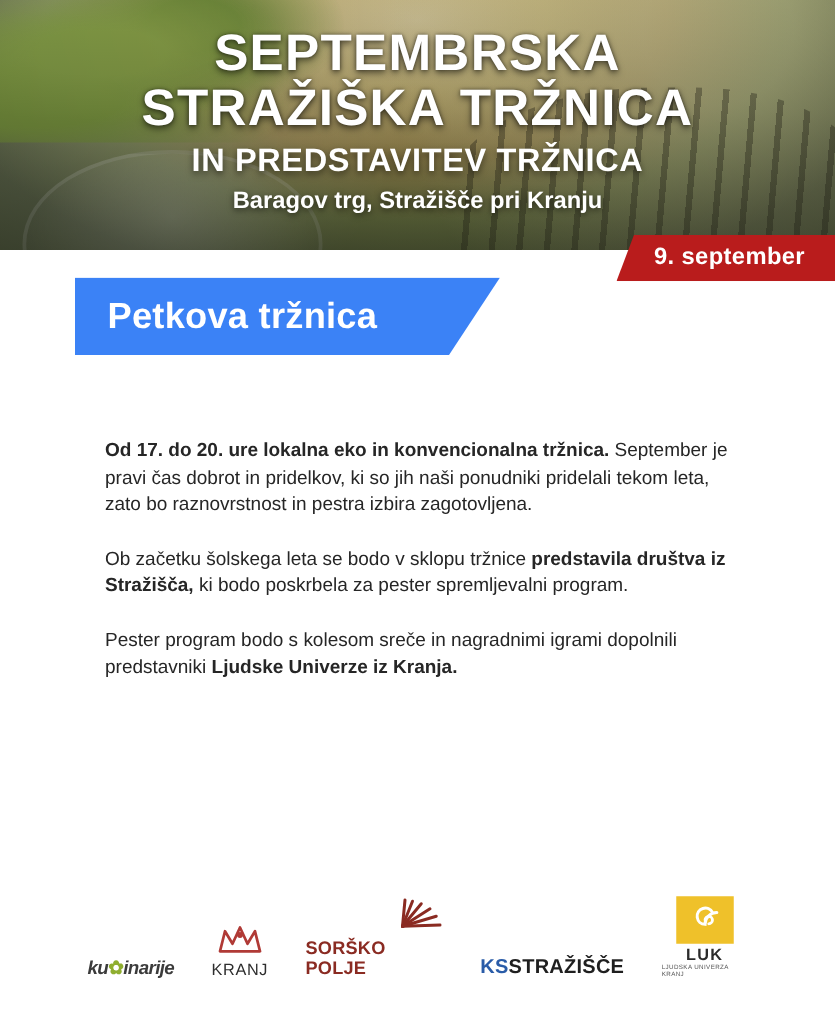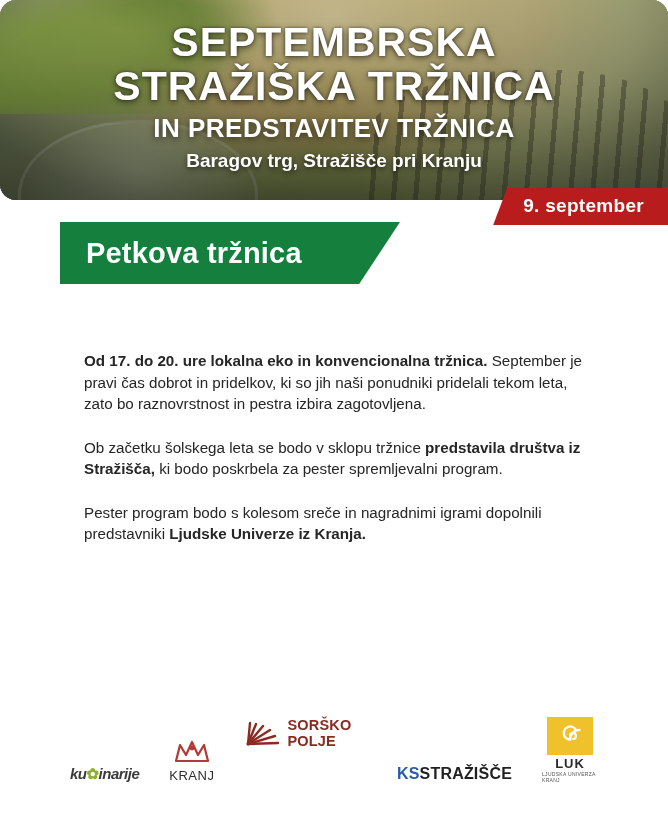--- a/index.html
+++ b/index.html
@@ -27,7 +27,6 @@
     height: 200px;
     overflow: hidden;
     background: #4c1d95;
-    border-radius: 16px;
   }
   .hero-photo {
     position: absolute;

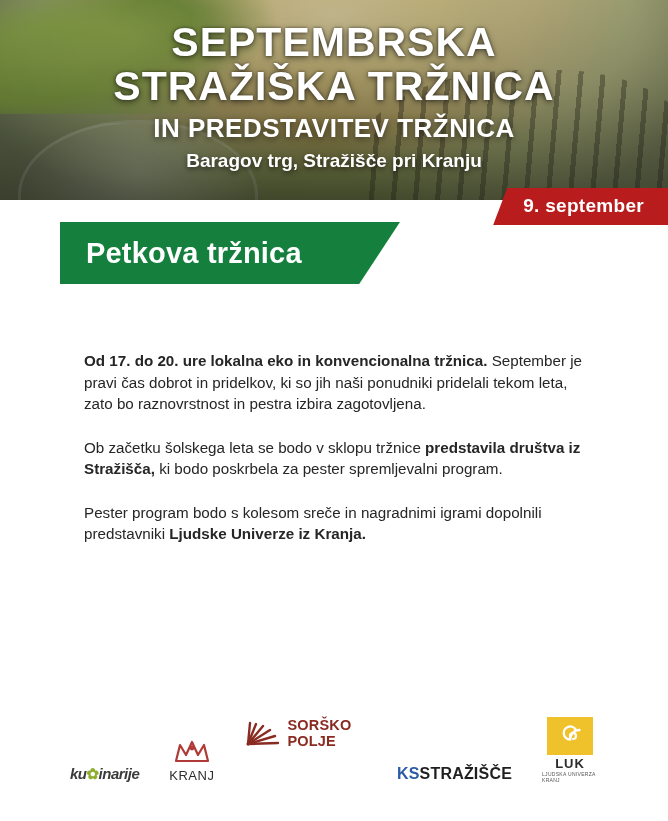--- a/index.html
+++ b/index.html
@@ -121,7 +121,7 @@
     top: 222px;
     width: 340px;
     height: 62px;
-    background: #15803d;
+    background: #3b82f6;
     clip-path: polygon(0 0, 100% 0, 88% 100%, 0 100%);
     display: flex;
     align-items: center;

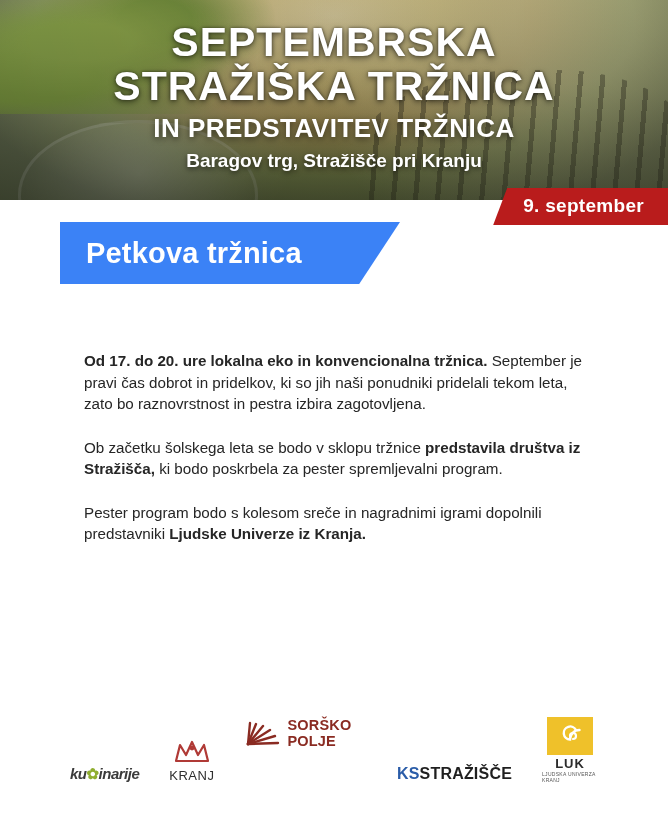--- a/index.html
+++ b/index.html
@@ -181,7 +181,7 @@
     font-size: 13px; font-weight: 400; color: #2e2e2e; letter-spacing: 0.5px; margin-top: 3px;
   }
 
-  .logo-sorsko { display: flex; flex-direction: row; align-items: flex-start; gap: 7px; }
+  .logo-sorsko { display: flex; flex-direction: column; align-items: flex-end; gap: 7px; }
   .logo-sorsko .fan { width: 36px; height: 30px; }
   .logo-sorsko .nm { font-size: 14.5px; font-weight: 700; color: #8a2b22; letter-spacing: 0.2px; }
 

